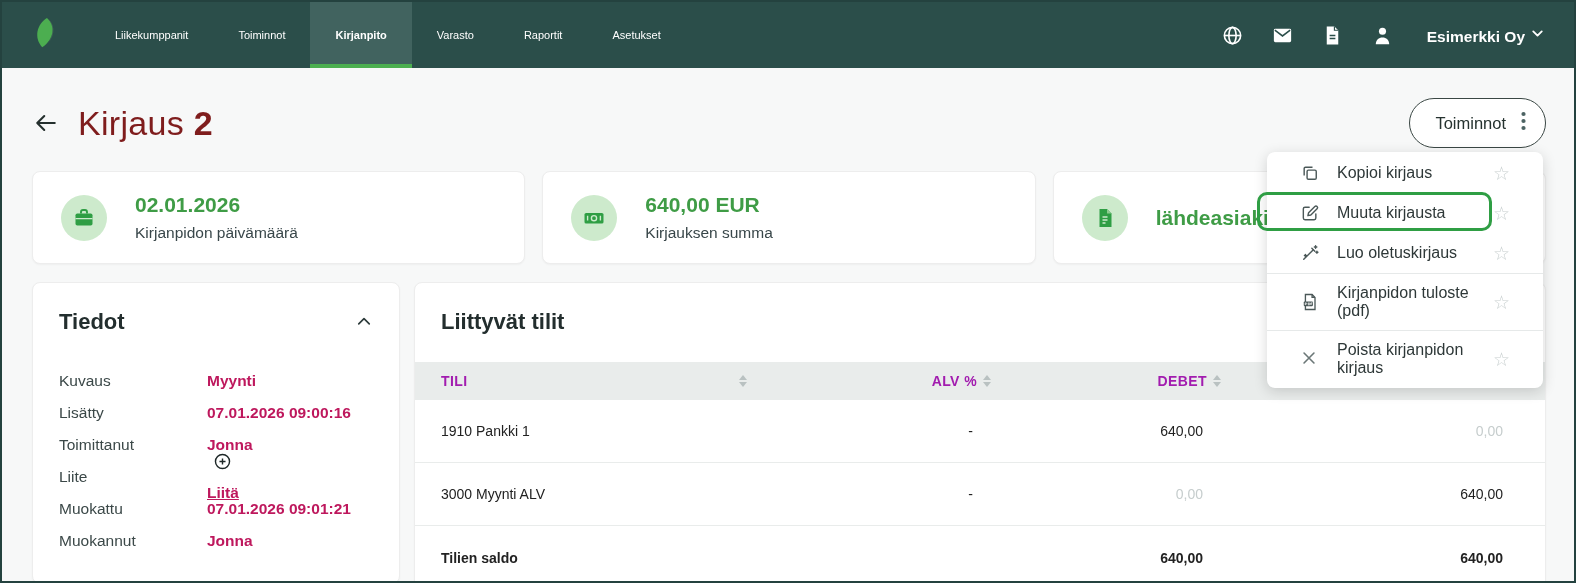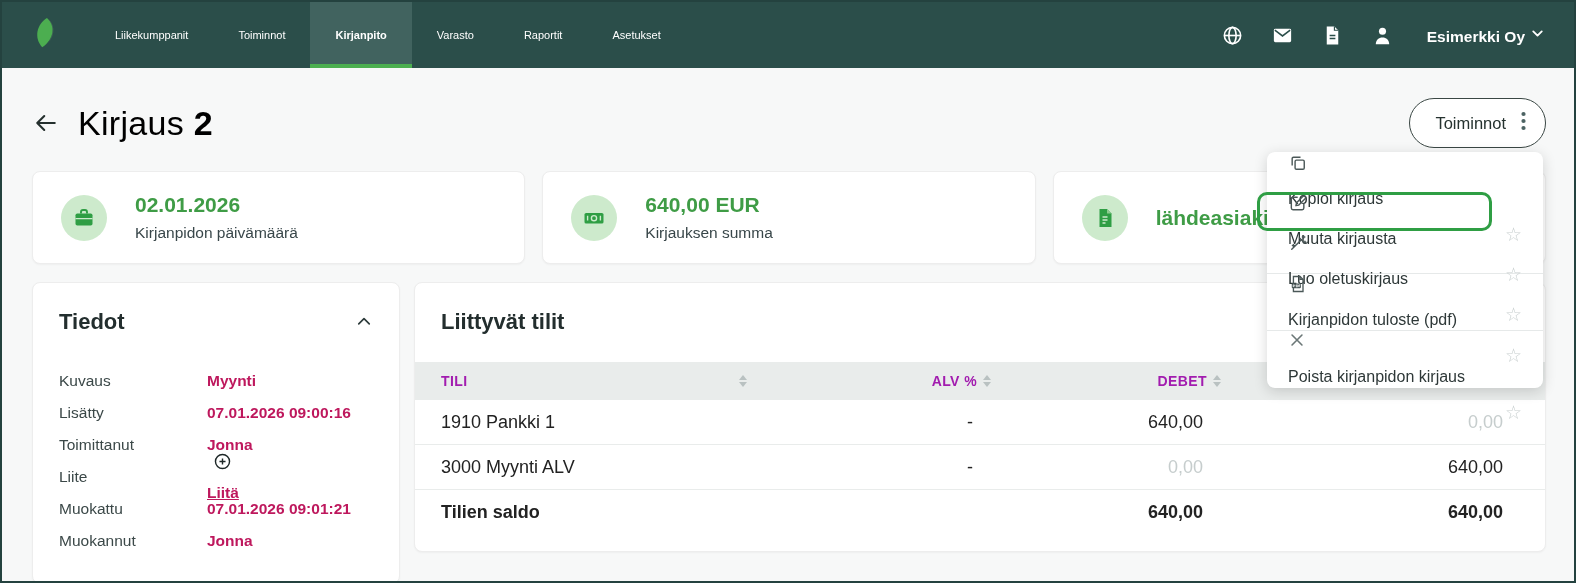--- a/index.html
+++ b/index.html
@@ -48,7 +48,7 @@
     margin: 30px 28px 0 30px; gap:16px; position:relative;
   }
   .back-arrow { width:30px; height:30px; cursor:pointer; flex:0 0 auto; display:flex; align-items:center; }
-  .page-title { font-size:34px; font-weight:500; color:#000000; letter-spacing:.3px; }
+  .page-title { font-size:34px; font-weight:500; color:#7f1d1d; letter-spacing:.3px; }
   .page-title b { font-weight:800; }
   .actions-btn {
     margin-left:auto;

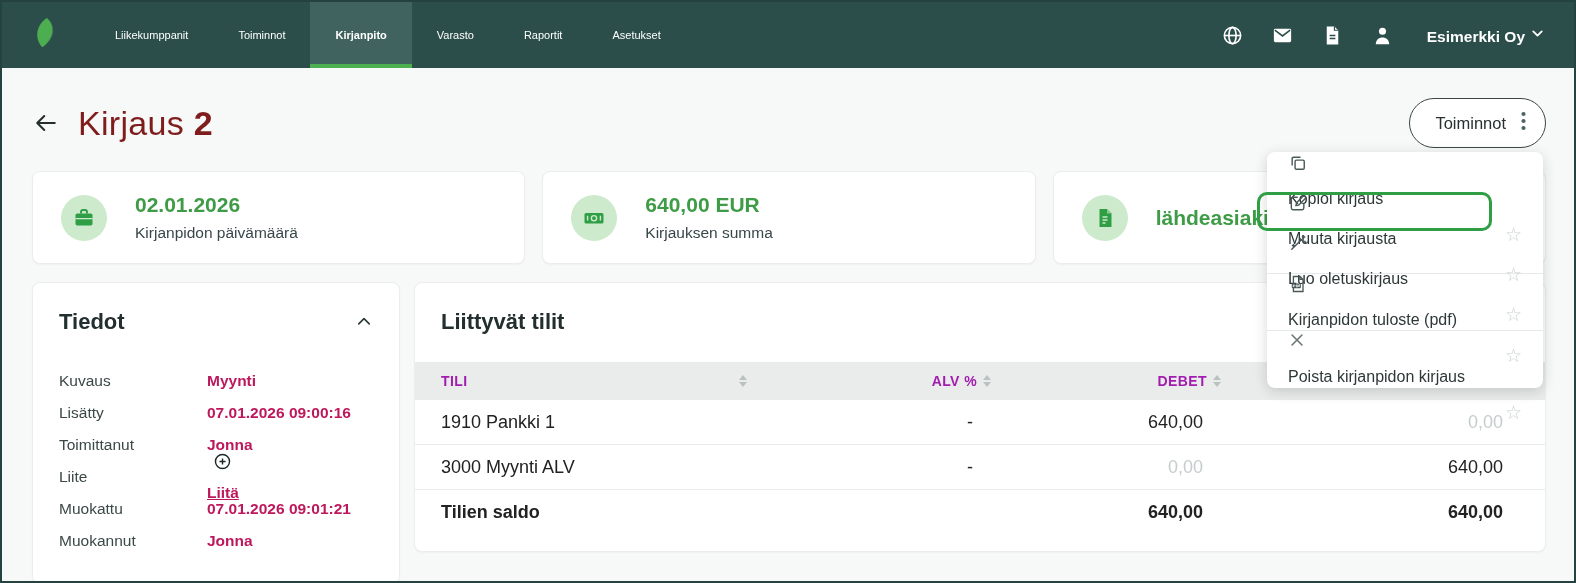--- a/index.html
+++ b/index.html
@@ -118,8 +118,8 @@
     z-index:40; padding:1px 0;
   }
   .menu-item {
-    height:40px; display:flex; gap:17px;
-    padding:0 21px; font-size:16px; color:#2e3838; cursor:pointer;flex-direction:column;
+    height:40px; display:flex; align-items:center; gap:17px;
+    padding:0 33px; font-size:16px; color:#2e3838; cursor:pointer;
   }
   .menu-item.tall { height:56px; }
   .menu-icon { width:20px; height:20px; display:flex; flex:0 0 auto; }

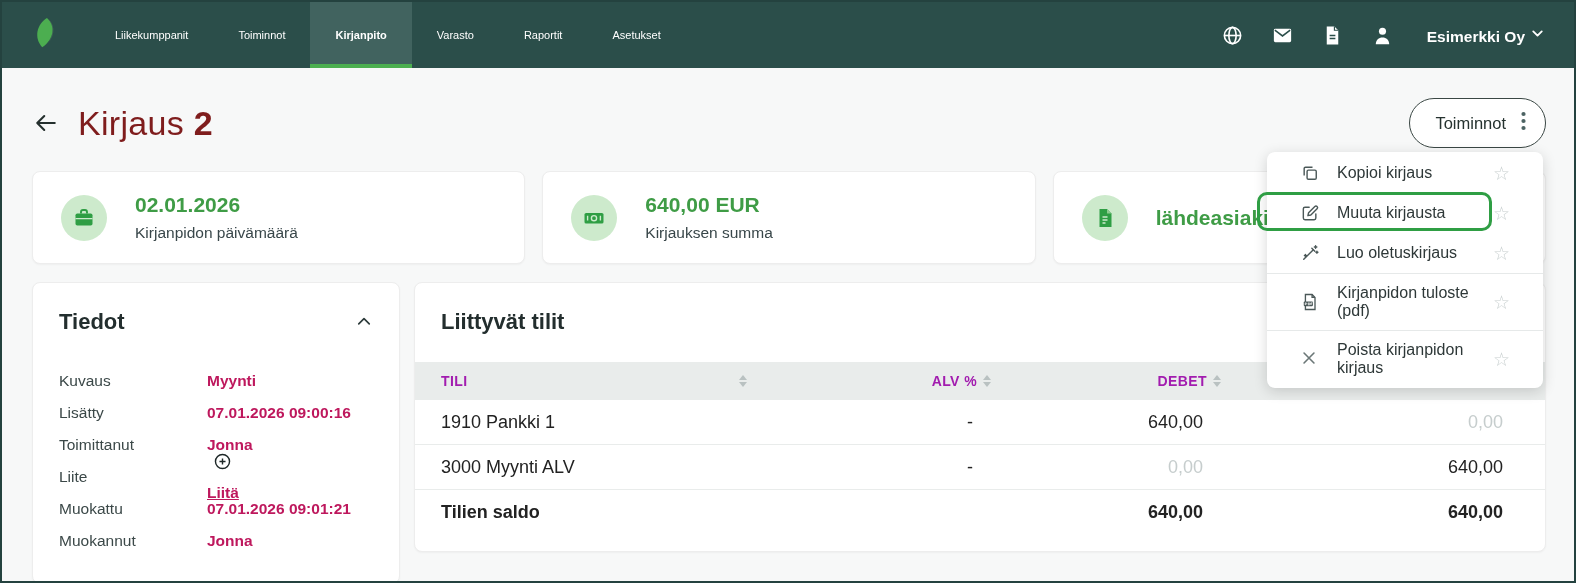--- a/index.html
+++ b/index.html
@@ -103,7 +103,7 @@
   .sort i { display:block; width:0; height:0; border-left:4px solid transparent; border-right:4px solid transparent; }
   .sort i.up { border-bottom:5px solid #b9c1c1; }
   .sort i.down { border-top:5px solid #b9c1c1; }
-  .trow { height:45px; font-size:18px; color:#222; border-bottom:1px solid #e9eceb; }
+  .trow { height:63px; font-size:14px; color:#222; border-bottom:1px solid #e9eceb; }
   .trow:last-child { border-bottom:none; }
   .cell-tili { padding-left:26px; }
   .num { text-align:right; padding-right:42px; white-space:nowrap; }

